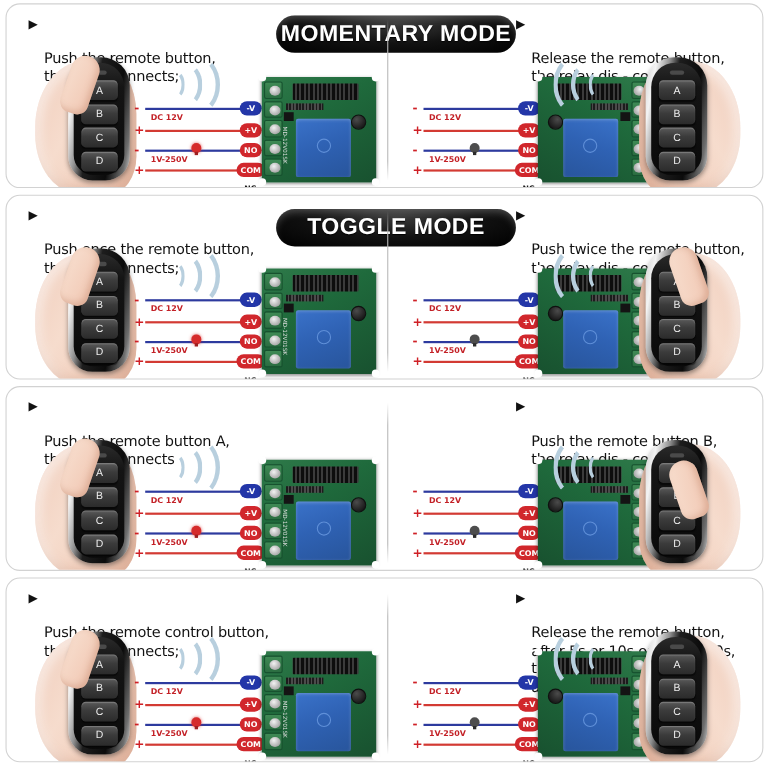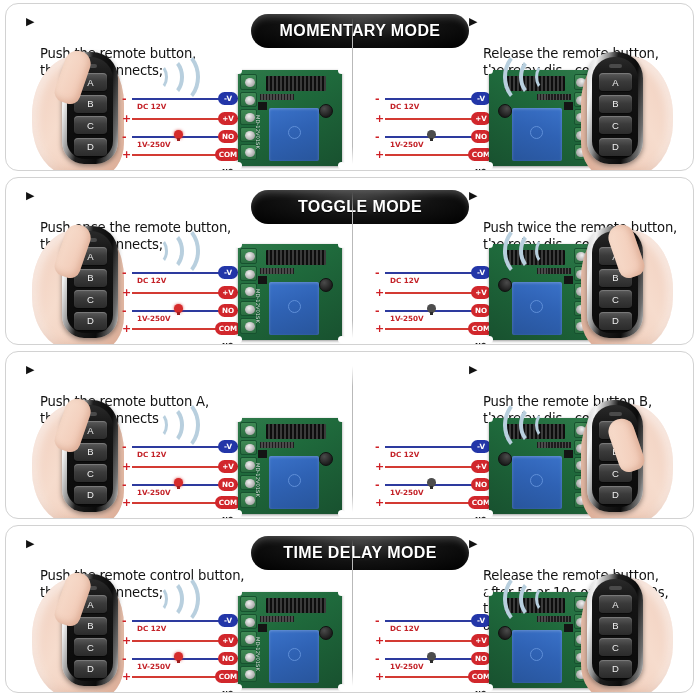--- a/index.html
+++ b/index.html
@@ -55,7 +55,7 @@
     border-radius: 17px;
     background: radial-gradient(ellipse at 50% 22%, #3a3a3a 0%, #121212 48%, #000 100%);
     color: #fff;
-    font-size: 16px;
+    font-size: 21px;
     font-weight: bold;
     letter-spacing: 0.4px;
     display: flex; align-items: center; justify-content: center;

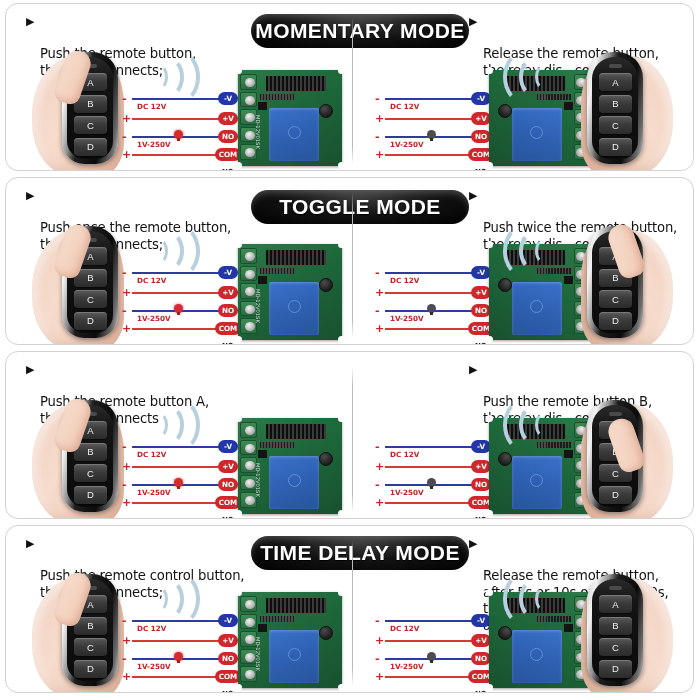--- a/index.html
+++ b/index.html
@@ -759,7 +759,6 @@
       <span class="cap-text">Push the remote control button,
 the relay connects;</span>
     </div>
-    <div class="badge">TIME DELAY MODE</div>
     <div class="caption right">
       <span class="bullet">▶</span>
       <span class="cap-text">Release the remote button,

